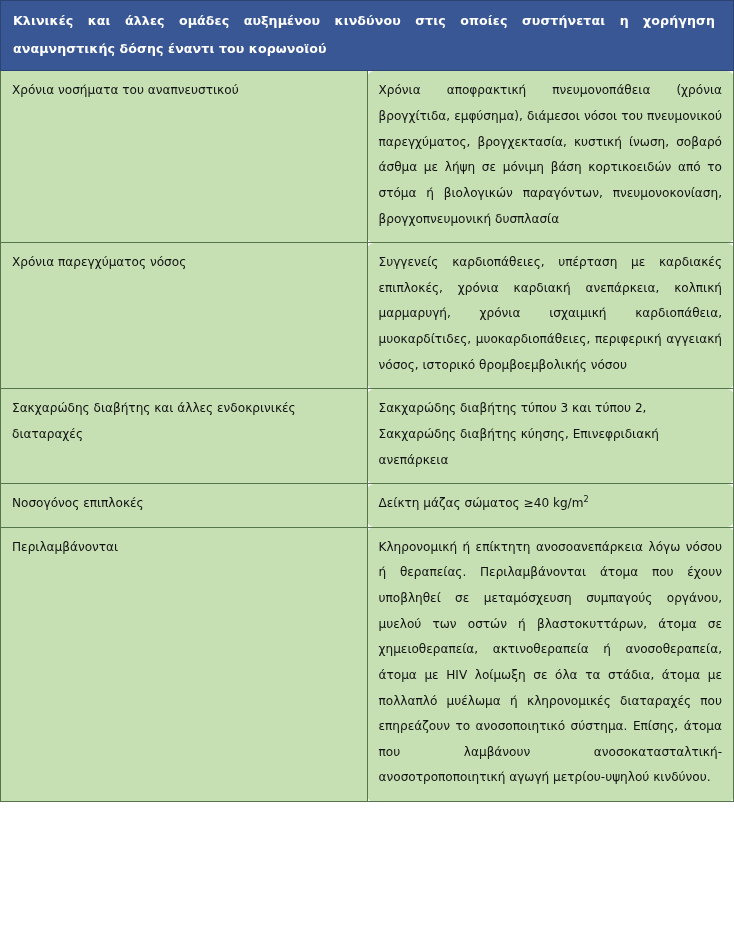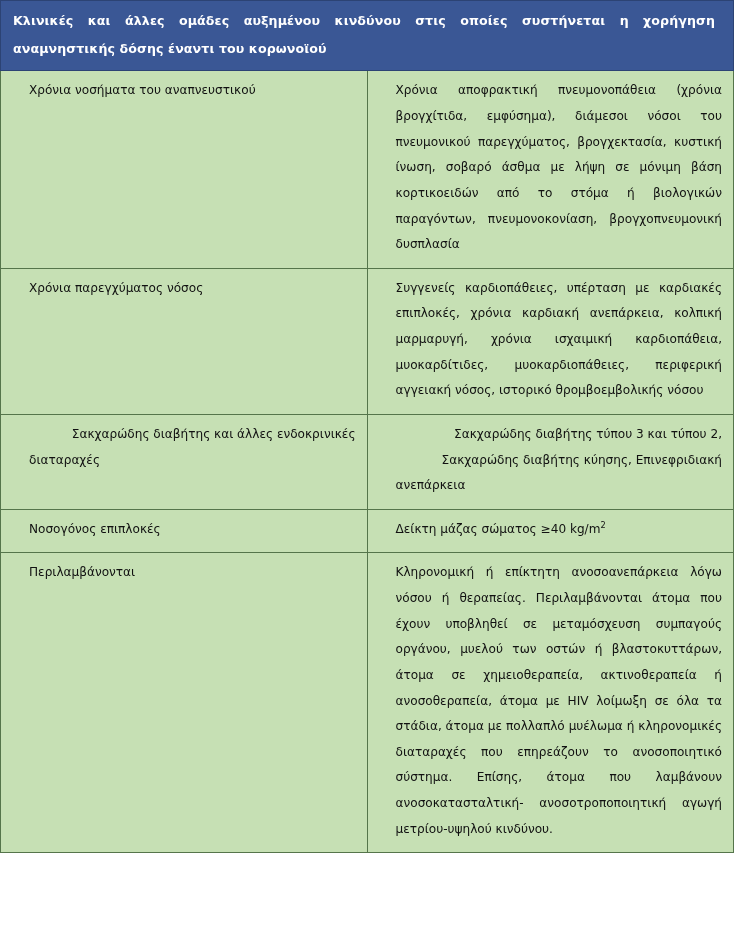--- a/index.html
+++ b/index.html
@@ -43,7 +43,7 @@
     font-size: 12.1px;
     line-height: 2.12;
     vertical-align: top;
-    padding: 7px 11px 10px 28px;
+    padding: 7px 11px 10px 11px;
   }
 
   td.col-left {

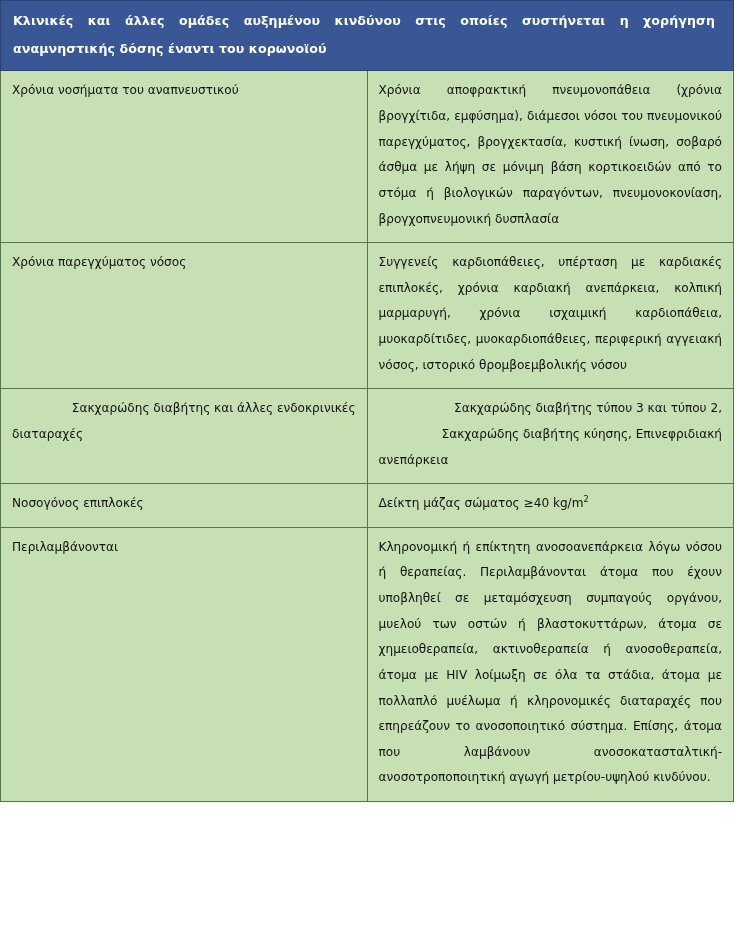--- a/index.html
+++ b/index.html
@@ -55,6 +55,7 @@
     width: 496px;
     text-align: justify;
     text-align-last: left;
+    border-radius: 7px;
   }
 
   td.plain, td.plain.col-left, td.plain.col-right {

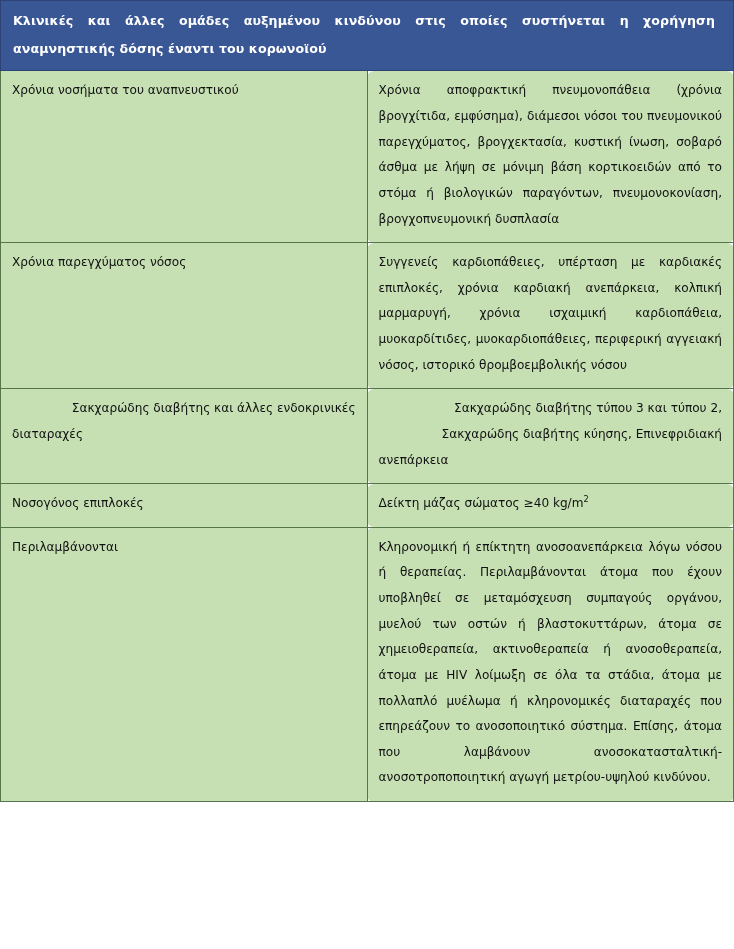--- a/index.html
+++ b/index.html
@@ -59,7 +59,7 @@
   }
 
   td.plain, td.plain.col-left, td.plain.col-right {
-    text-align: right;
+    text-align: left;
     text-align-last: left;
   }
 

